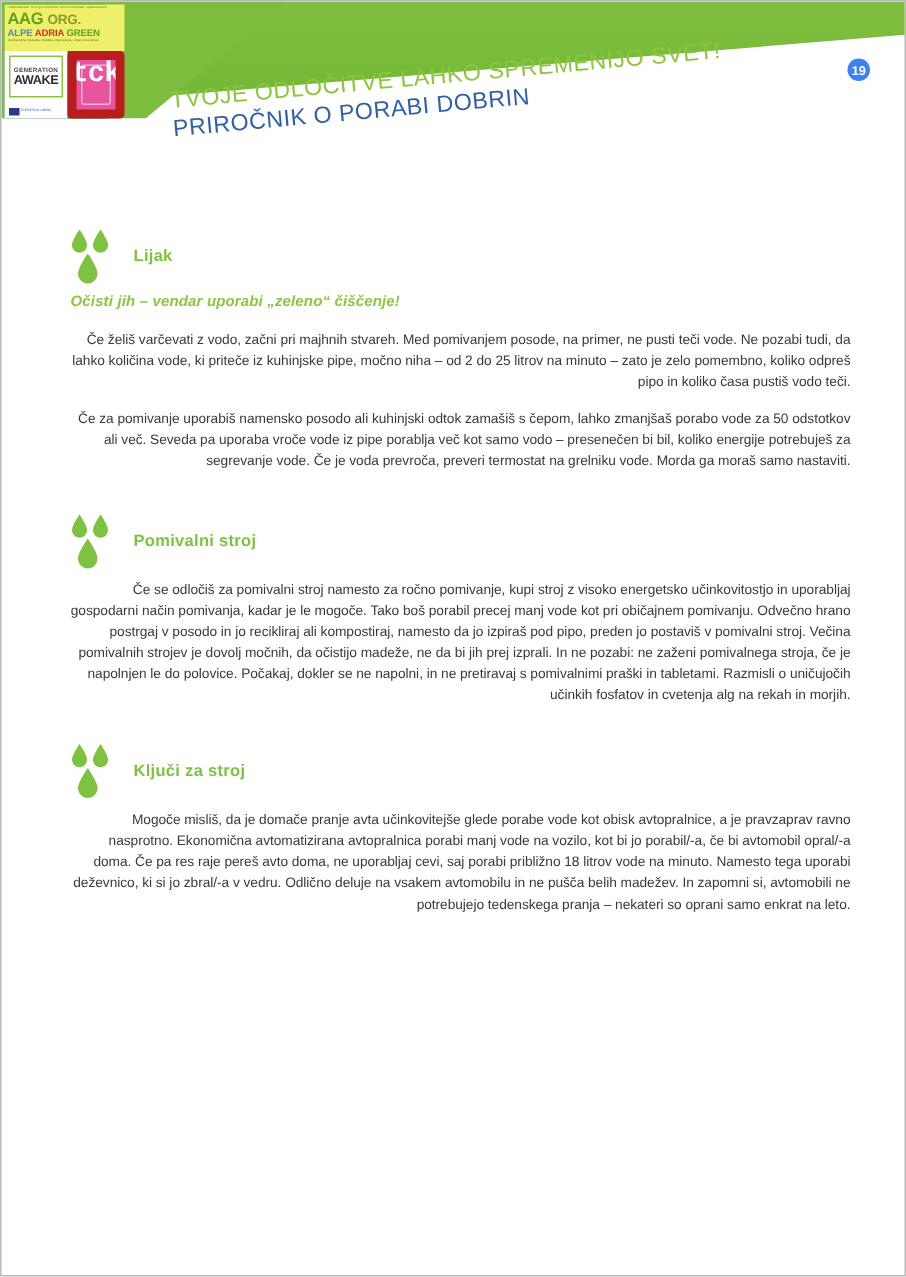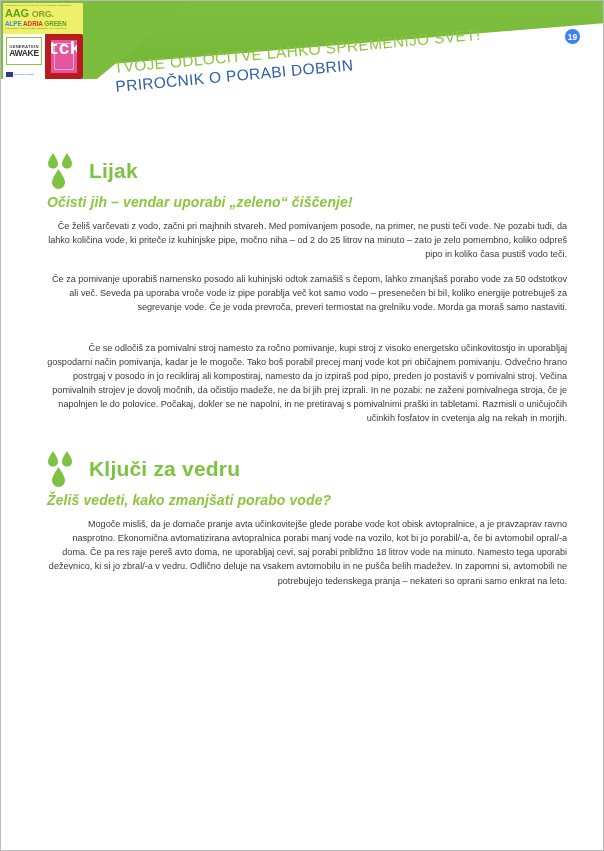--- a/index.html
+++ b/index.html
@@ -225,7 +225,7 @@
   .page-badge {
     position: absolute;
     right: 22px;
-    top: 27px;
+    top: 37px;
     width: 17px;
     height: 17px;
     border-radius: 50%;

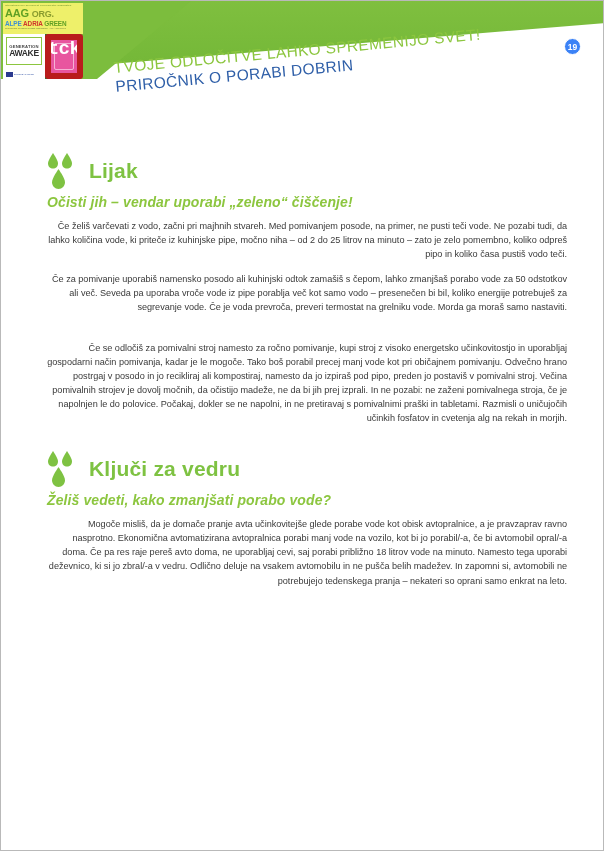--- a/index.html
+++ b/index.html
@@ -266,7 +266,7 @@
     position: relative;
   }
   .section-title {
-    font-size: 21px;
+    font-size: 11px;
     font-weight: bold;
     color: #7ec242;
     letter-spacing: 0.2px;

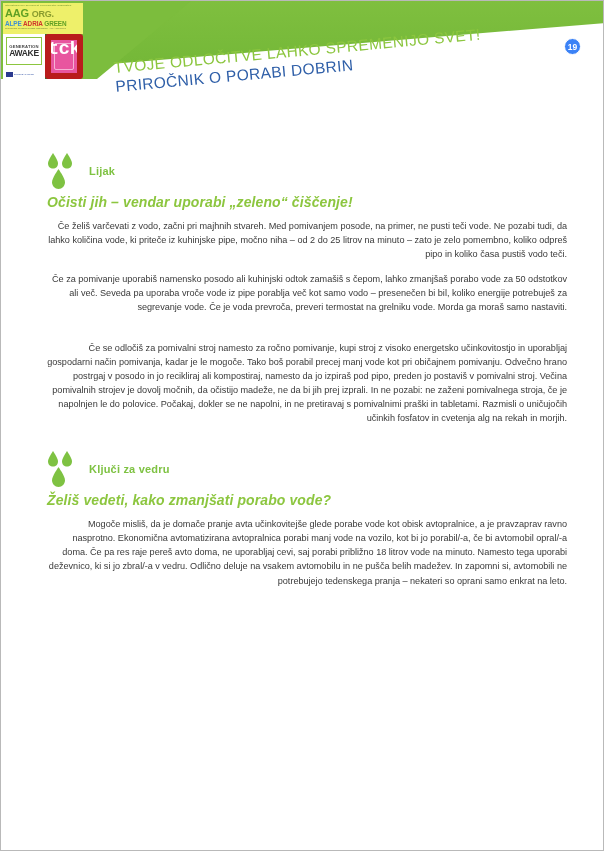--- a/index.html
+++ b/index.html
@@ -274,7 +274,7 @@
     text-align: center;
   }
   .section-sub {
-    font-size: 14px;
+    font-size: 10px;
     font-style: italic;
     font-weight: bold;
     color: #8cc63f;

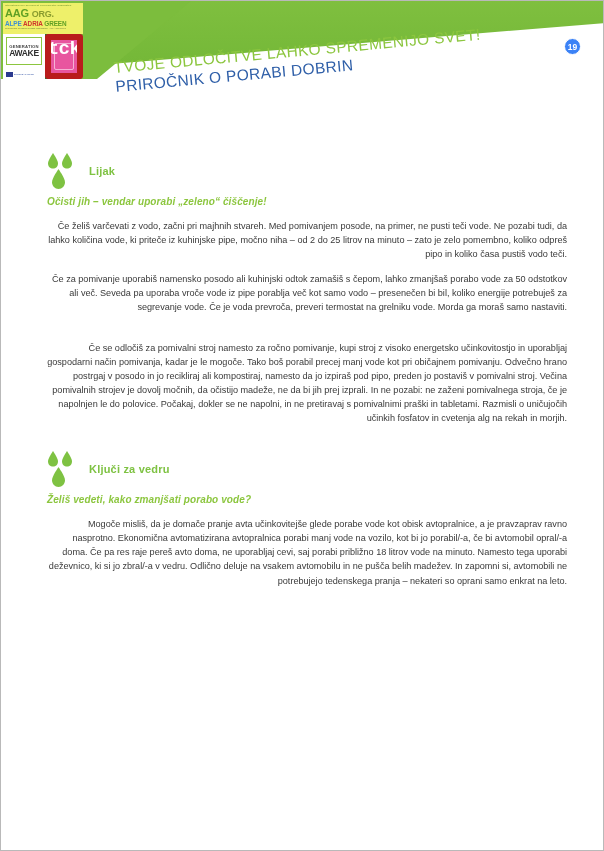--- a/index.html
+++ b/index.html
@@ -358,6 +358,16 @@
     </div>
 
     <div class="section sec-pomivalni">
+      <div class="section-head">
+        <div class="drops">
+          <svg width="34" height="40" viewBox="0 0 34 40" xmlns="http://www.w3.org/2000/svg">
+            <path d="M8 2 C8 2 13 9.2 13 12.4 C13 15.3 10.8 17.5 8 17.5 C5.2 17.5 3 15.3 3 12.4 C3 9.2 8 2 8 2 Z" fill="#7ec242"></path>
+            <path d="M22 2 C22 2 27 9.2 27 12.4 C27 15.3 24.8 17.5 22 17.5 C19.2 17.5 17 15.3 17 12.4 C17 9.2 22 2 22 2 Z" fill="#7ec242"></path>
+            <path d="M13.5 18 C13.5 18 20 27.2 20 31.3 C20 35 17.1 38 13.5 38 C9.9 38 7 35 7 31.3 C7 27.2 13.5 18 13.5 18 Z" fill="#7ec242"></path>
+          </svg>
+        </div>
+        <div class="section-title">Pomivalni stroj</div>
+      </div>
       <p class="para">Če se odločiš za pomivalni stroj namesto za ročno pomivanje, kupi stroj z visoko energetsko učinkovitostjo in uporabljaj gospodarni način pomivanja, kadar je le mogoče. Tako boš porabil precej manj vode kot pri običajnem pomivanju. Odvečno hrano postrgaj v posodo in jo recikliraj ali kompostiraj, namesto da jo izpiraš pod pipo, preden jo postaviš v pomivalni stroj. Večina pomivalnih strojev je dovolj močnih, da očistijo madeže, ne da bi jih prej izprali. In ne pozabi: ne zaženi pomivalnega stroja, če je napolnjen le do polovice. Počakaj, dokler se ne napolni, in ne pretiravaj s pomivalnimi praški in tabletami. Razmisli o uničujočih učinkih fosfatov in cvetenja alg na rekah in morjih.</p>
     </div>
 

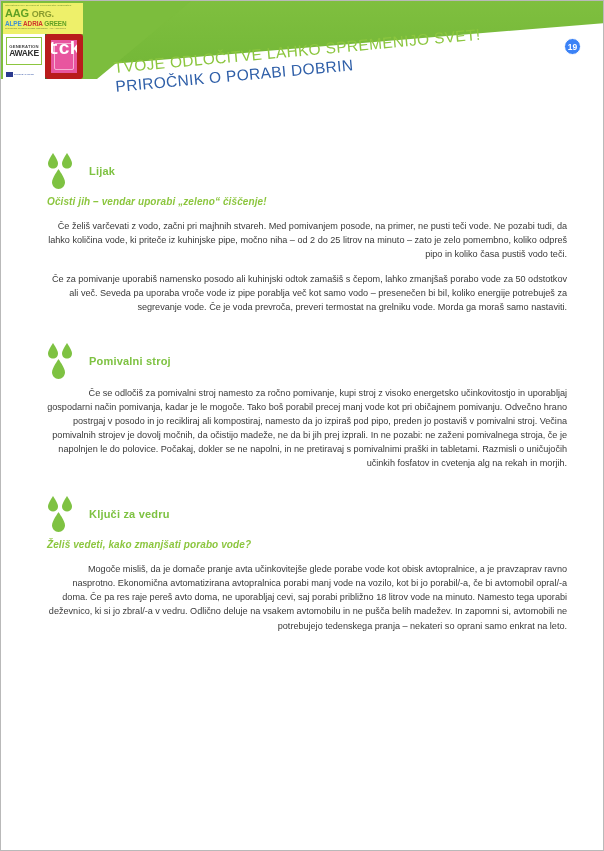--- a/index.html
+++ b/index.html
@@ -380,7 +380,7 @@
             <path d="M13.5 18 C13.5 18 20 27.2 20 31.3 C20 35 17.1 38 13.5 38 C9.9 38 7 35 7 31.3 C7 27.2 13.5 18 13.5 18 Z" fill="#7ec242"></path>
           </svg>
         </div>
-        <div class="section-title">Ključi za vedru</div>
+        <div class="section-title">Ključi za stroj</div>
       </div>
       <div class="section-sub">Želiš vedeti, kako zmanjšati porabo vode?</div>
       <p class="para">Mogoče misliš, da je domače pranje avta učinkovitejše glede porabe vode kot obisk avtopralnice, a je pravzaprav ravno nasprotno. Ekonomična avtomatizirana avtopralnica porabi manj vode na vozilo, kot bi jo porabil/-a, če bi avtomobil opral/-a doma. Če pa res raje pereš avto doma, ne uporabljaj cevi, saj porabi približno 18 litrov vode na minuto. Namesto tega uporabi deževnico, ki si jo zbral/-a v vedru. Odlično deluje na vsakem avtomobilu in ne pušča belih madežev. In zapomni si, avtomobili ne potrebujejo tedenskega pranja – nekateri so oprani samo enkrat na leto.</p>

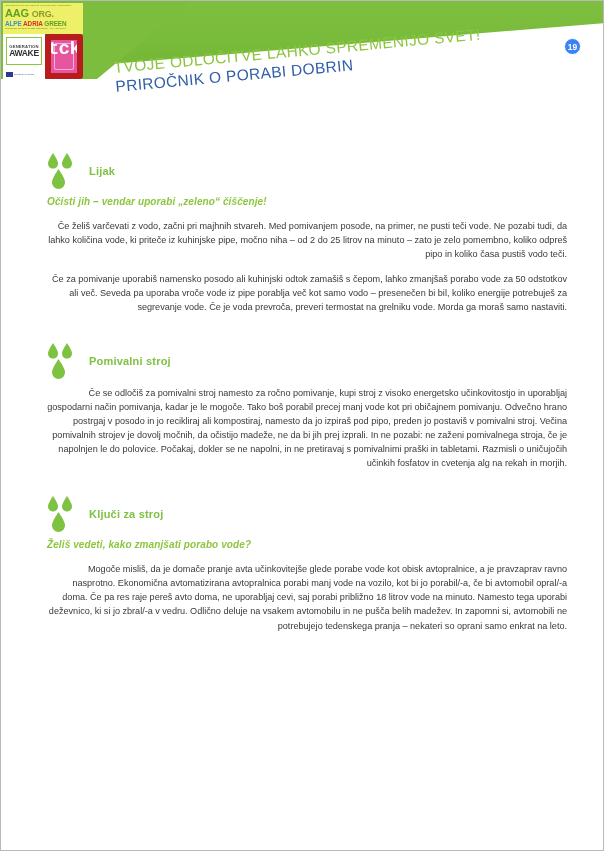--- a/index.html
+++ b/index.html
@@ -382,7 +382,6 @@
         </div>
         <div class="section-title">Ključi za stroj</div>
       </div>
-      <div class="section-sub">Želiš vedeti, kako zmanjšati porabo vode?</div>
       <p class="para">Mogoče misliš, da je domače pranje avta učinkovitejše glede porabe vode kot obisk avtopralnice, a je pravzaprav ravno nasprotno. Ekonomična avtomatizirana avtopralnica porabi manj vode na vozilo, kot bi jo porabil/-a, če bi avtomobil opral/-a doma. Če pa res raje pereš avto doma, ne uporabljaj cevi, saj porabi približno 18 litrov vode na minuto. Namesto tega uporabi deževnico, ki si jo zbral/-a v vedru. Odlično deluje na vsakem avtomobilu in ne pušča belih madežev. In zapomni si, avtomobili ne potrebujejo tedenskega pranja – nekateri so oprani samo enkrat na leto.</p>
     </div>
 

